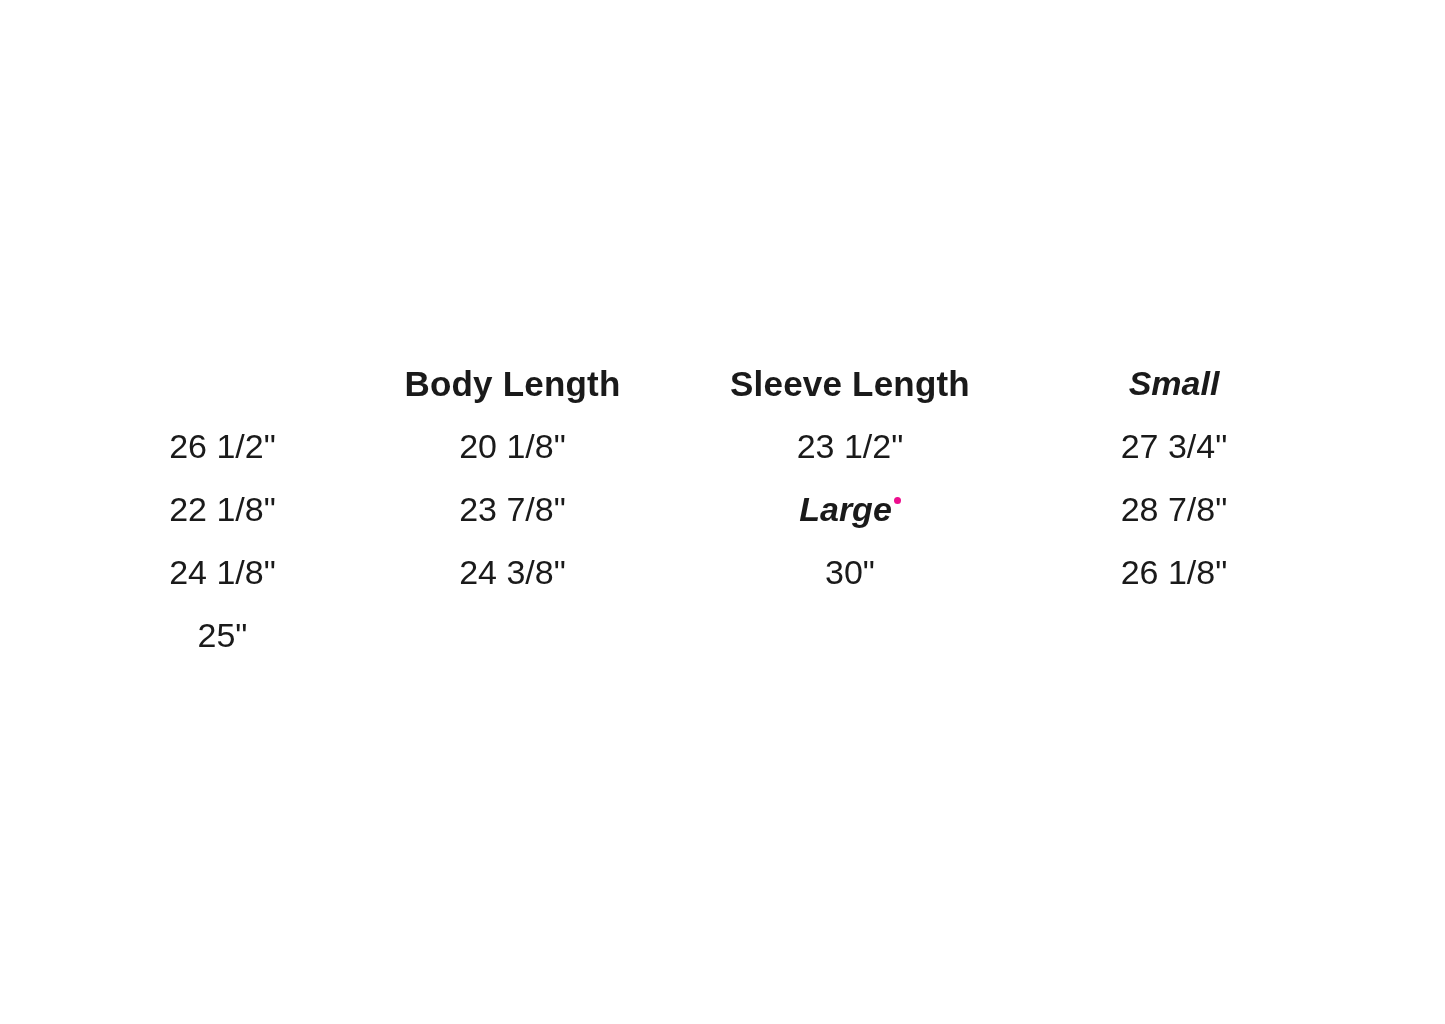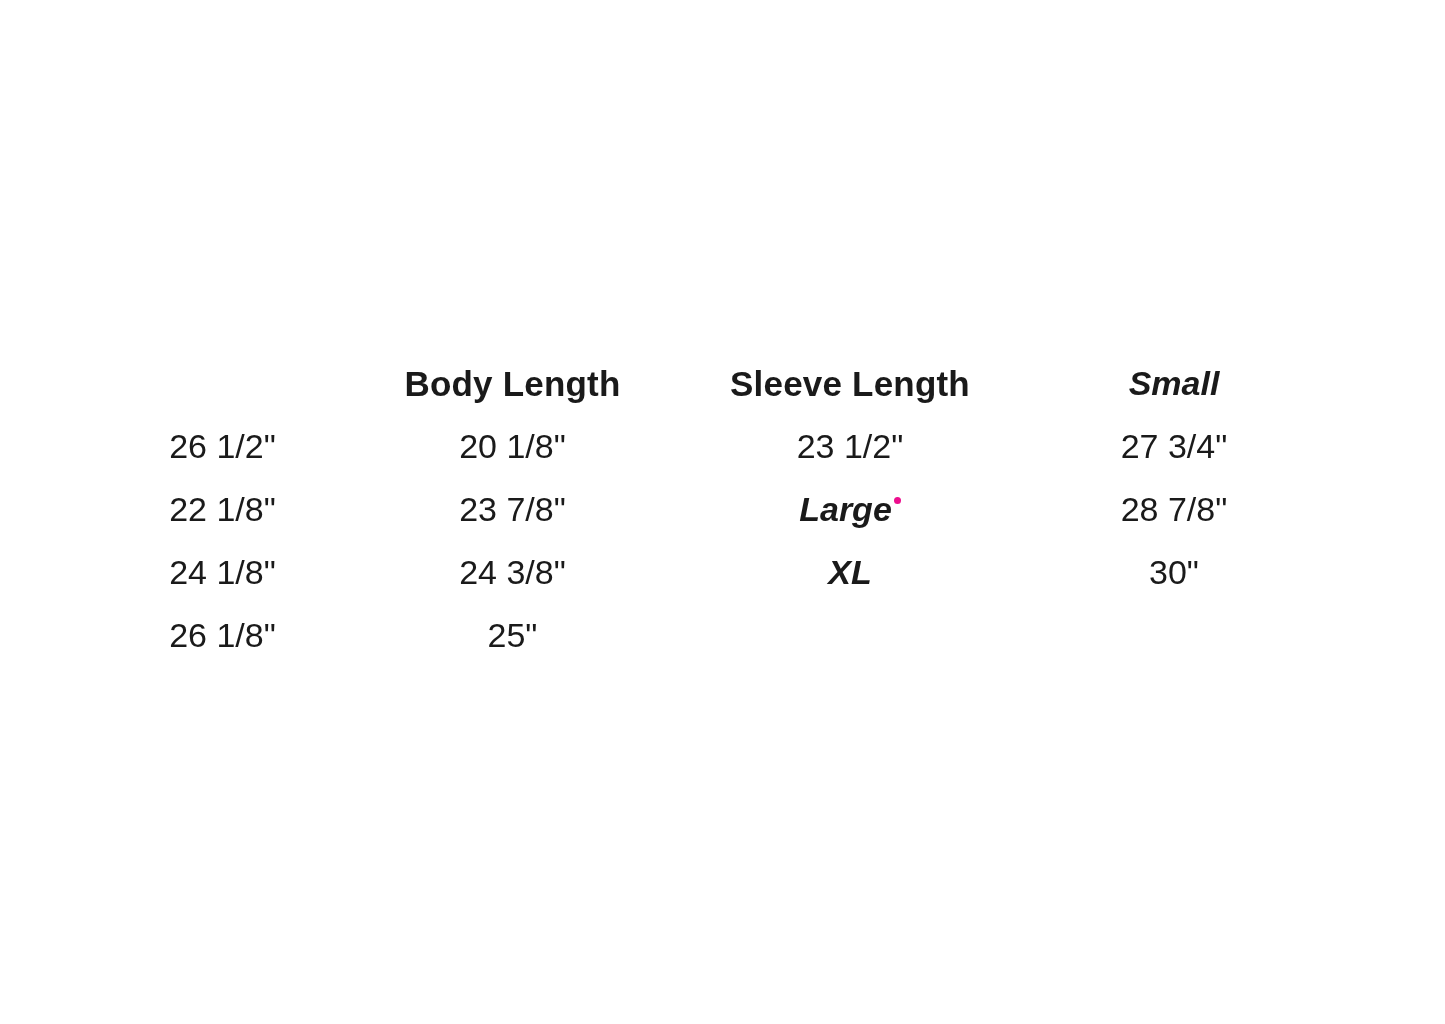--- a/index.html
+++ b/index.html
@@ -81,7 +81,6 @@
     <div class="cell value-cell">24 1/8"</div>
     <div class="cell value-cell">24 3/8"</div>
 
-    <div class="cell row-label">XL</div>
     <div class="cell value-cell">30"</div>
     <div class="cell value-cell">26 1/8"</div>
     <div class="cell value-cell">25"</div>

